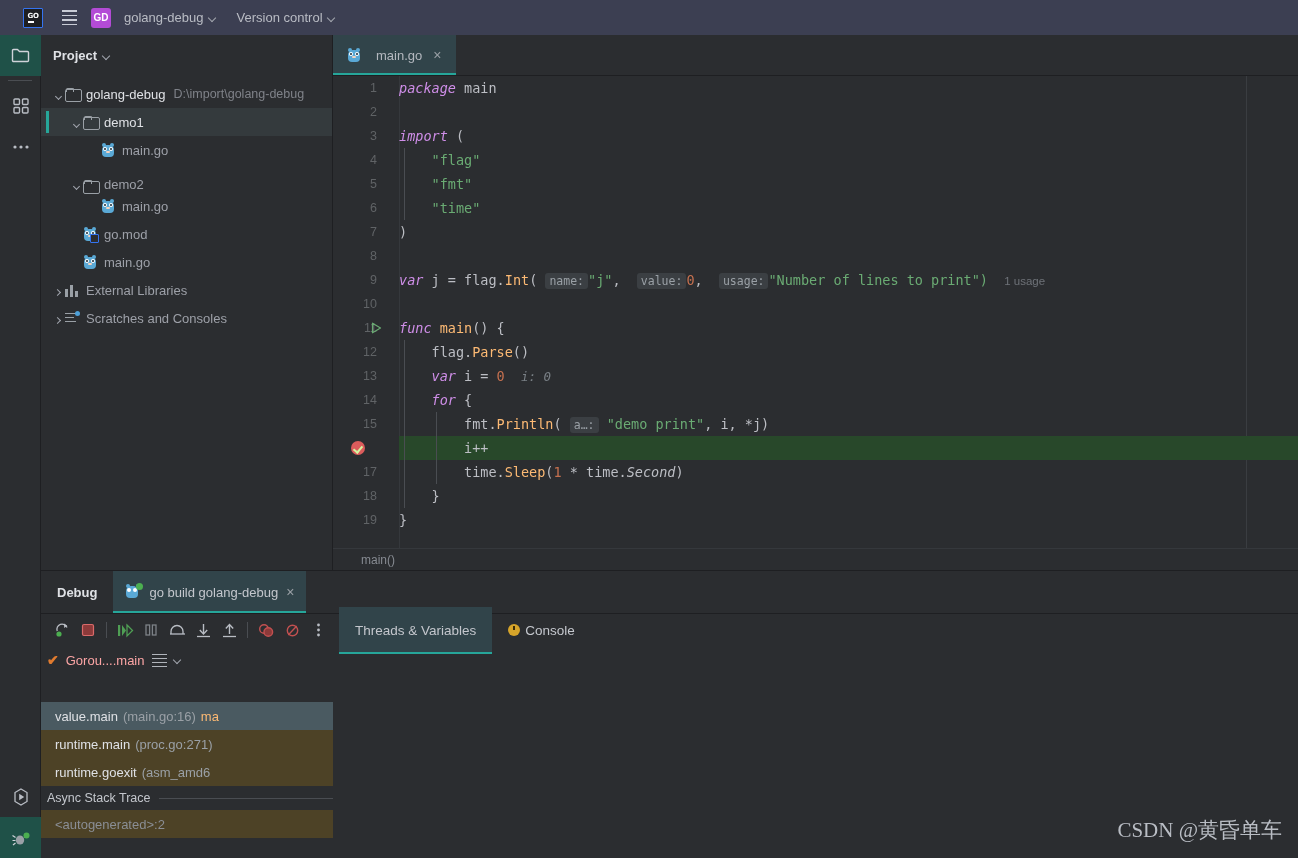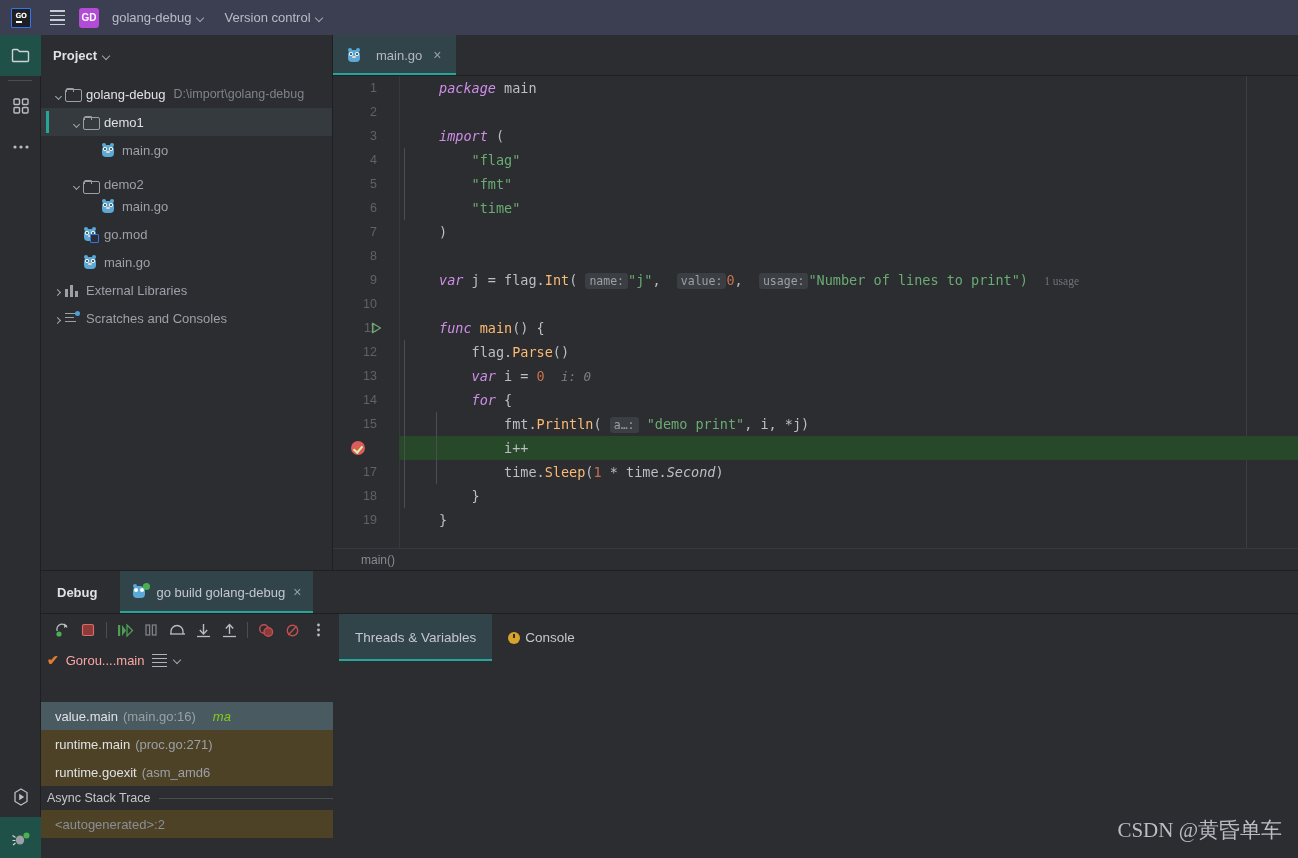--- a/index.html
+++ b/index.html
@@ -20,7 +20,7 @@
     position: absolute; left: 0; top: 0; width: 1298px; height: 35px;
     background: #3c3f52;
     display: flex; align-items: center;
-    padding-left: 8px;
+    padding-left: 20px;
     gap: 0px;
   }
   .ij-logo {

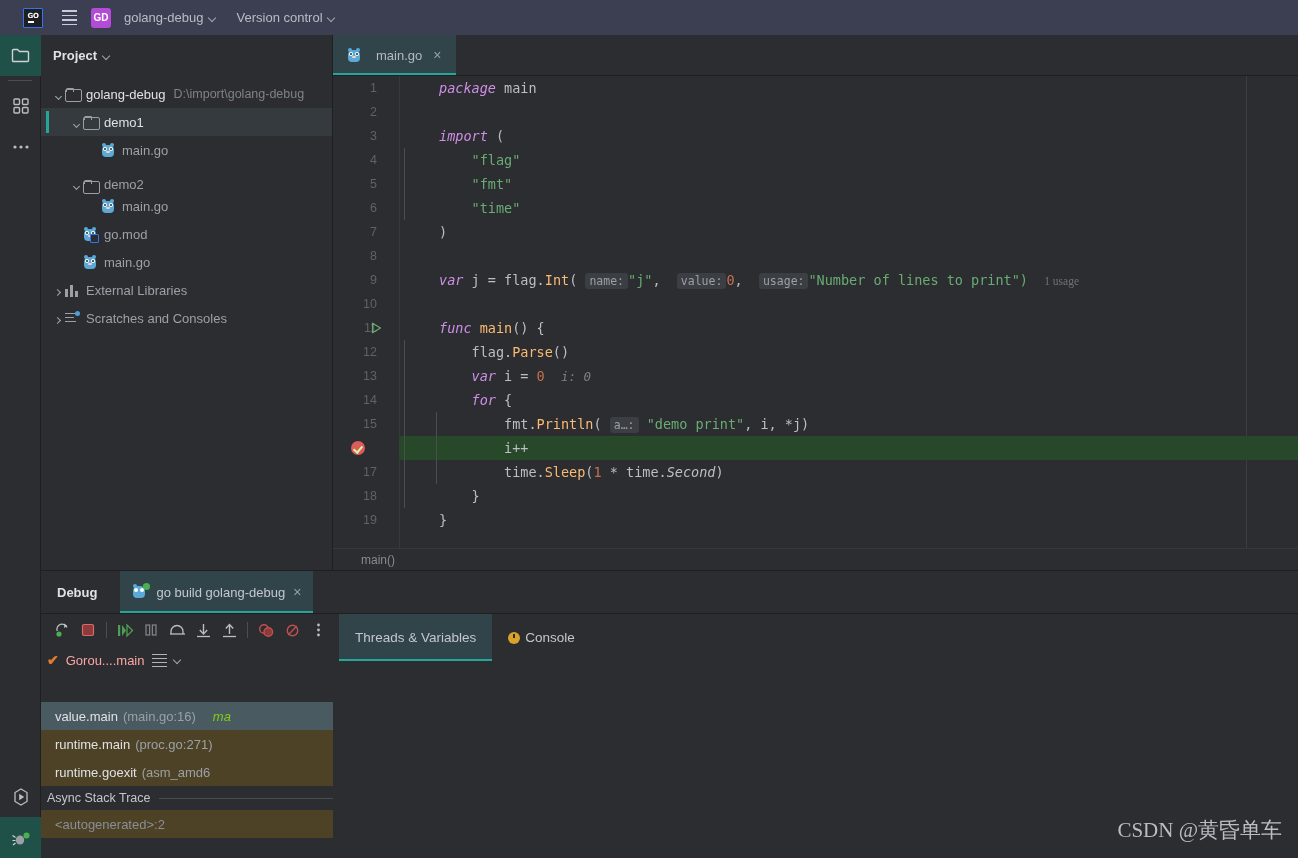--- a/index.html
+++ b/index.html
@@ -196,7 +196,7 @@
     position:absolute; left:0; width: 44px; text-align:right;
     color:#606366; font-size: 12.5px; font-family: "Liberation Sans", sans-serif;
   }
-  .codeline .src { position:absolute; left: 66px; right:0;margin-left:40px; }
+  .codeline .src { position:absolute; left: 66px; right:0; }
   .codeline.hl { background: #28482a; }
   .gutter-line { position:absolute; left:0; top:0; width:66px; height:24px; }
   .codeline.hl .gutter-line { background:#2b2d30; }

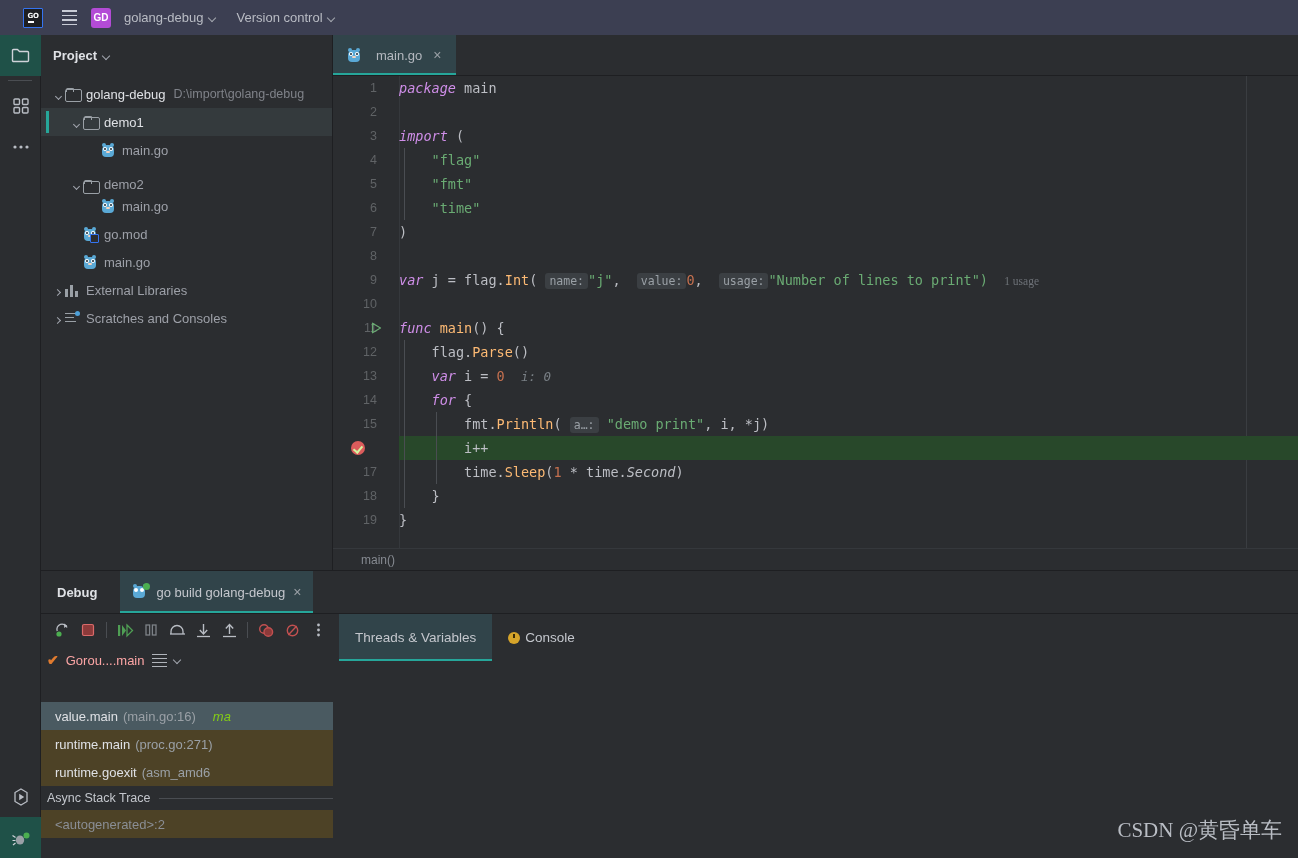--- a/index.html
+++ b/index.html
@@ -236,7 +236,7 @@
     padding: 1px 4px; font-size: 11.5px; font-family:"DejaVu Sans Mono", monospace;
   }
   .inlay-val { color:#7a8086; font-style: italic; font-size: 12.5px; }
-  .usage { color:#6e7278; font-size: 11.5px; font-family:Liberation Serif, serif; }
+  .usage { color:#6e7278; font-size: 11.5px; font-family:Liberation Sans, sans-serif; }
 
   .breadcrumb-bar {
     position:absolute; left:0; bottom:0; height: 22px; width:100%;

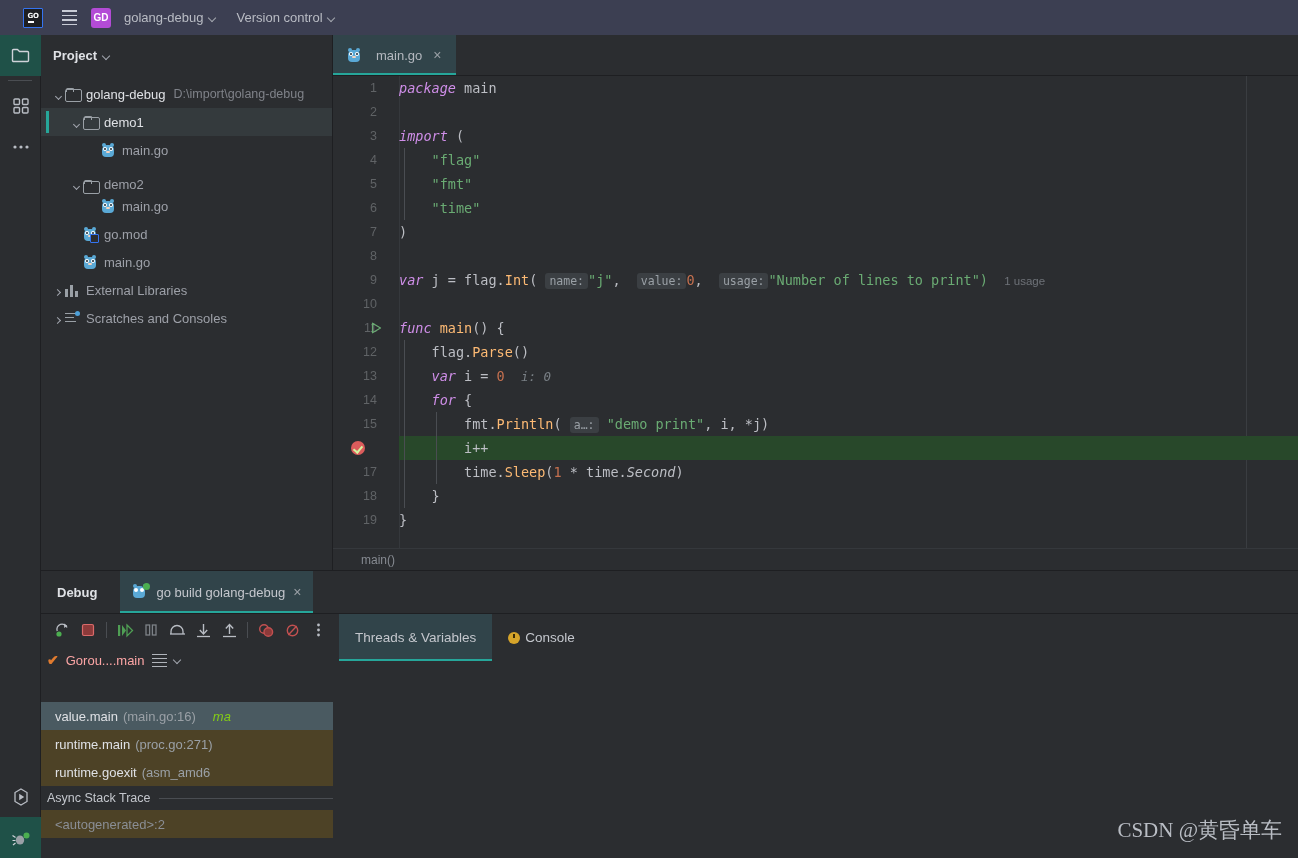--- a/index.html
+++ b/index.html
@@ -251,7 +251,7 @@
     background: #2b2d30; border-top: 1px solid #1e1f22;
   }
   .debug-tabs {
-    height: 43px; display:flex; align-items:stretch; gap:7px;
+    height: 43px; display:flex; align-items:stretch; gap:0;
     border-bottom: 1px solid #1e1f22;
   }
   .dbg-title {

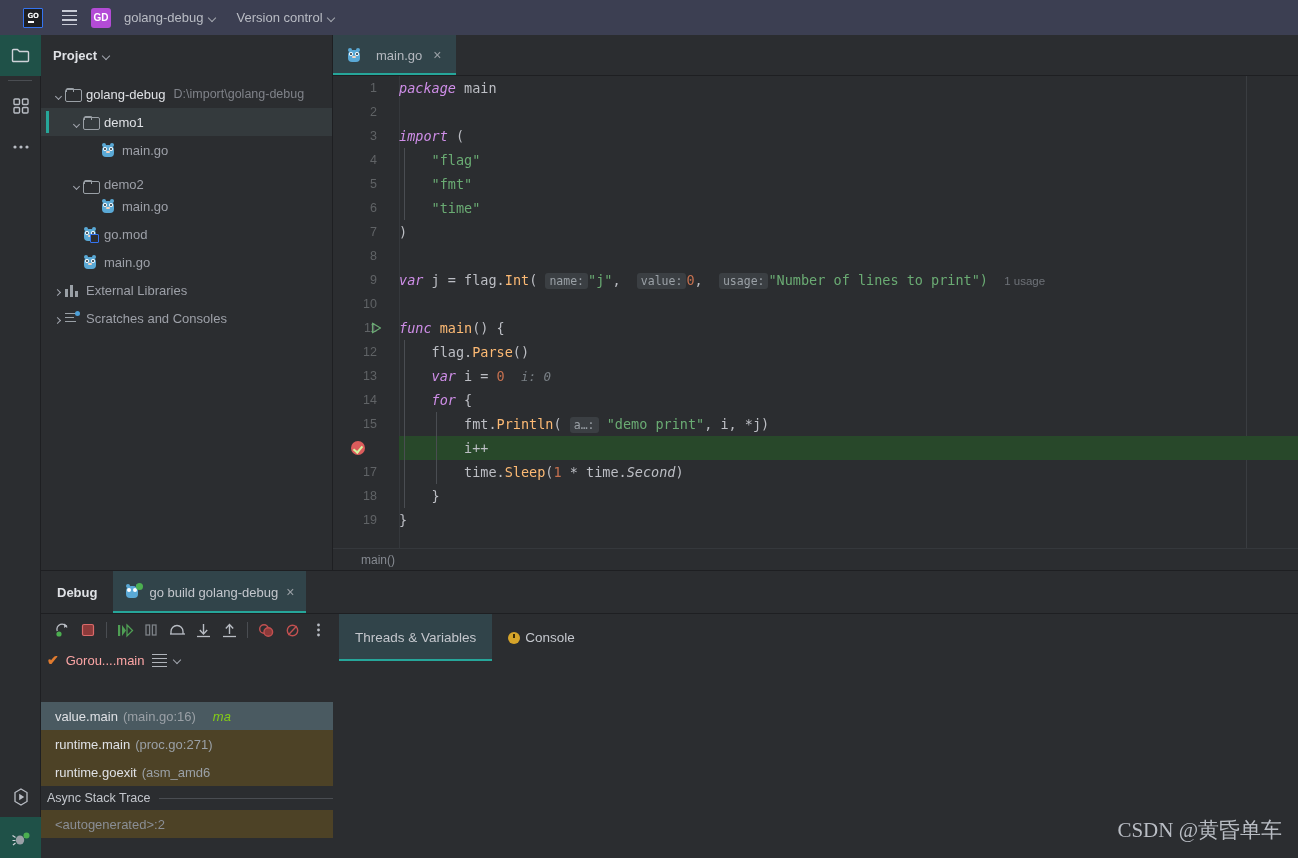--- a/index.html
+++ b/index.html
@@ -275,7 +275,7 @@
   .gopher-run .yl{left:2px;} .gopher-run .yr{left:8px;}
   .gopher-run .dot{position:absolute;right:-2px;top:-1px;width:7px;height:7px;border-radius:50%;background:#4caf50;}
 
-  .toolbar-row { height: 32px; display:flex; }
+  .toolbar-row { height: 32px; display:flex; align-items:center; }
   .dbg-tools {
     display:flex; align-items:center; gap: 0px; padding-left: 8px; width: 295px; height: 32px;
   }

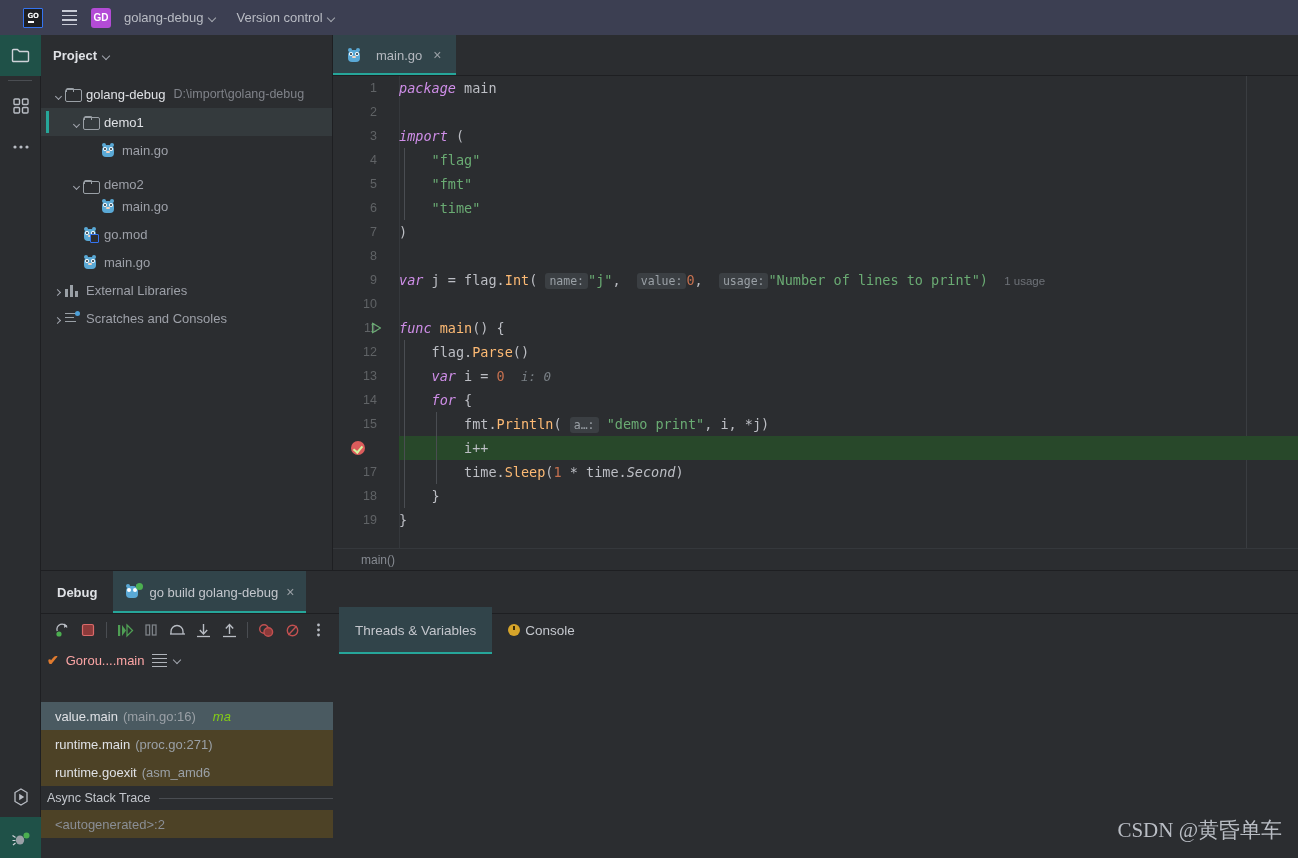--- a/index.html
+++ b/index.html
@@ -319,7 +319,7 @@
   .frame-row.sel { background: #4a5a61; }
   .frame-row.lib { background: #4d4226; }
   .frame-row .sub { color:#9aa0a6; margin-left:5px; }
-  .frame-row .ital { font-style: italic; color:#84cc16; margin-left:17px; }
+  .frame-row .ital { color:#fdba74; margin-left:5px; }
   .async-head {
     height: 24px; display:flex; align-items:center; gap:8px; padding-left: 6px;
     color:#c4c7cd; font-size: 12.5px; background:#2b2d30;

